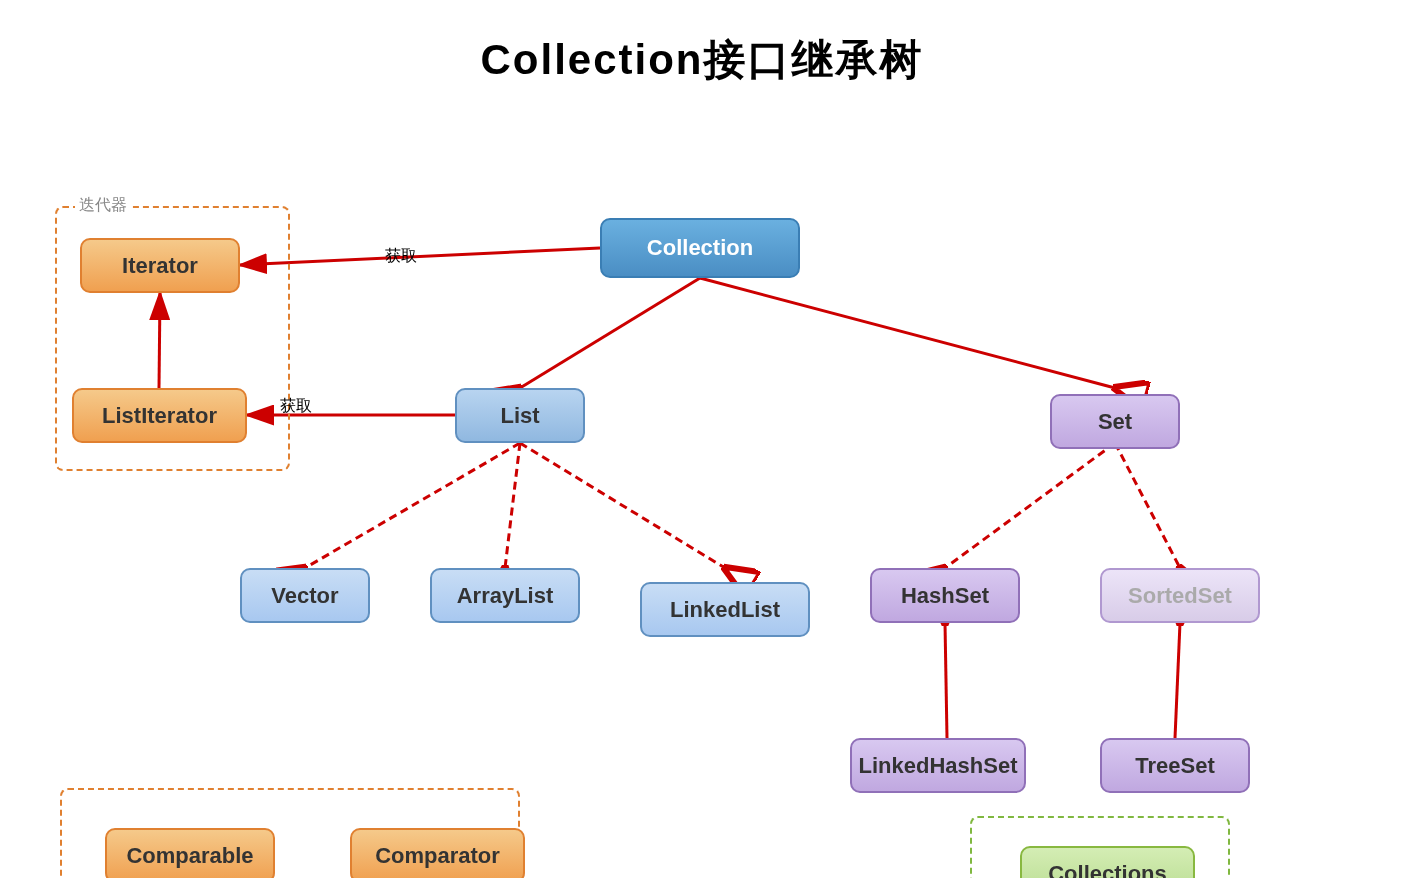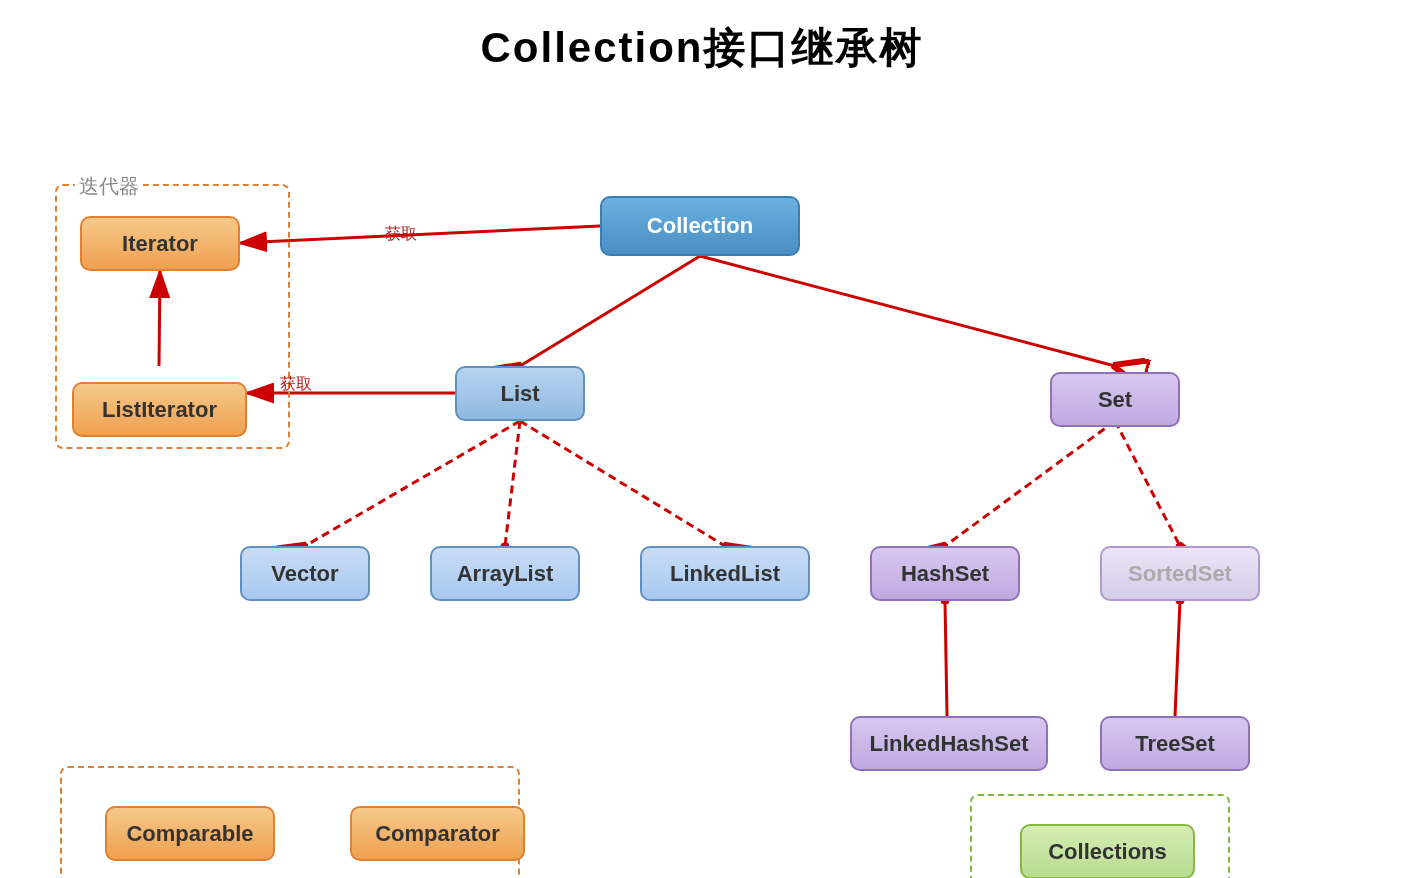--- a/index.html
+++ b/index.html
@@ -16,7 +16,8 @@
       text-align: center;
       font-size: 42px;
       font-weight: bold;
-      padding-top: 20px;
+      padding-top: 32px;
+      margin-bottom: 10px;
       letter-spacing: 2px;
     }
 

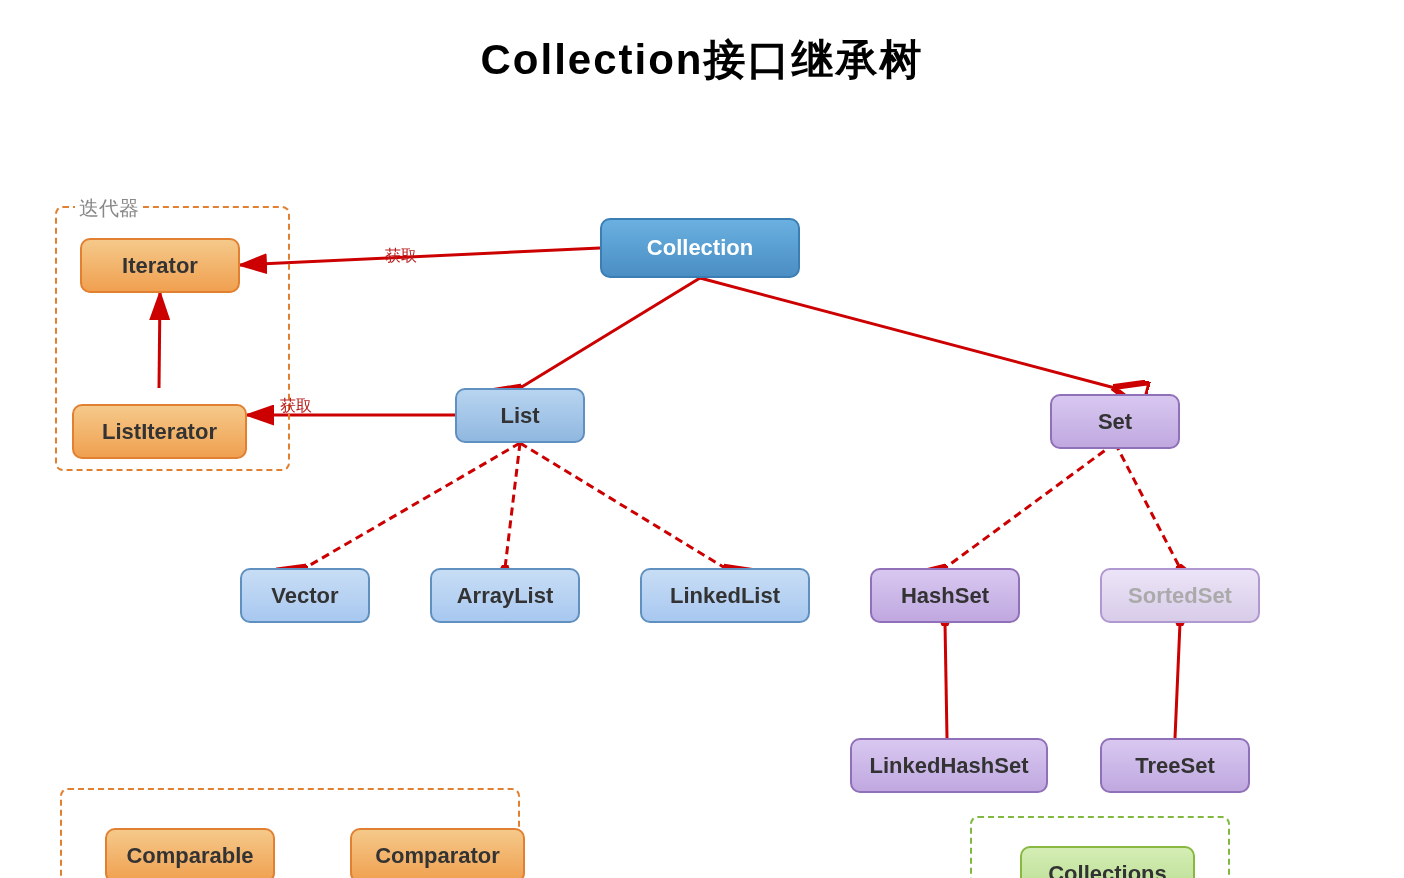--- a/index.html
+++ b/index.html
@@ -225,7 +225,7 @@
     
     .box-label {
       position: absolute;
-      font-size: 20px;
+      font-size: 16px;
       color: #888;
       background: #fff;
       padding: 0 4px;

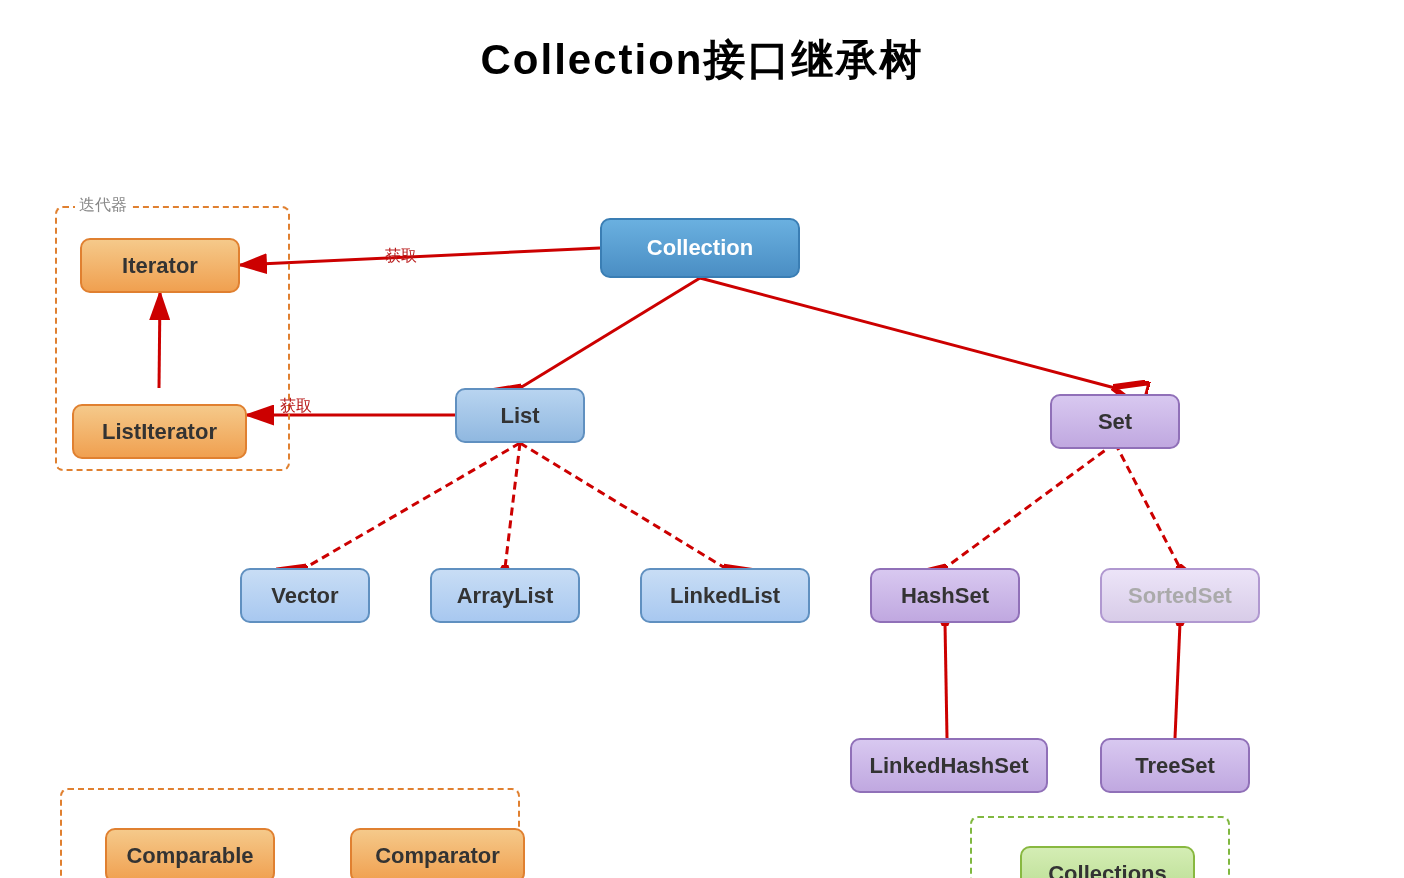--- a/index.html
+++ b/index.html
@@ -240,7 +240,7 @@
     .arrow-label {
       position: absolute;
       font-size: 16px;
-      color: #b91c1c;
+      color: #000000;
     }
 
     .label-get-iterator {

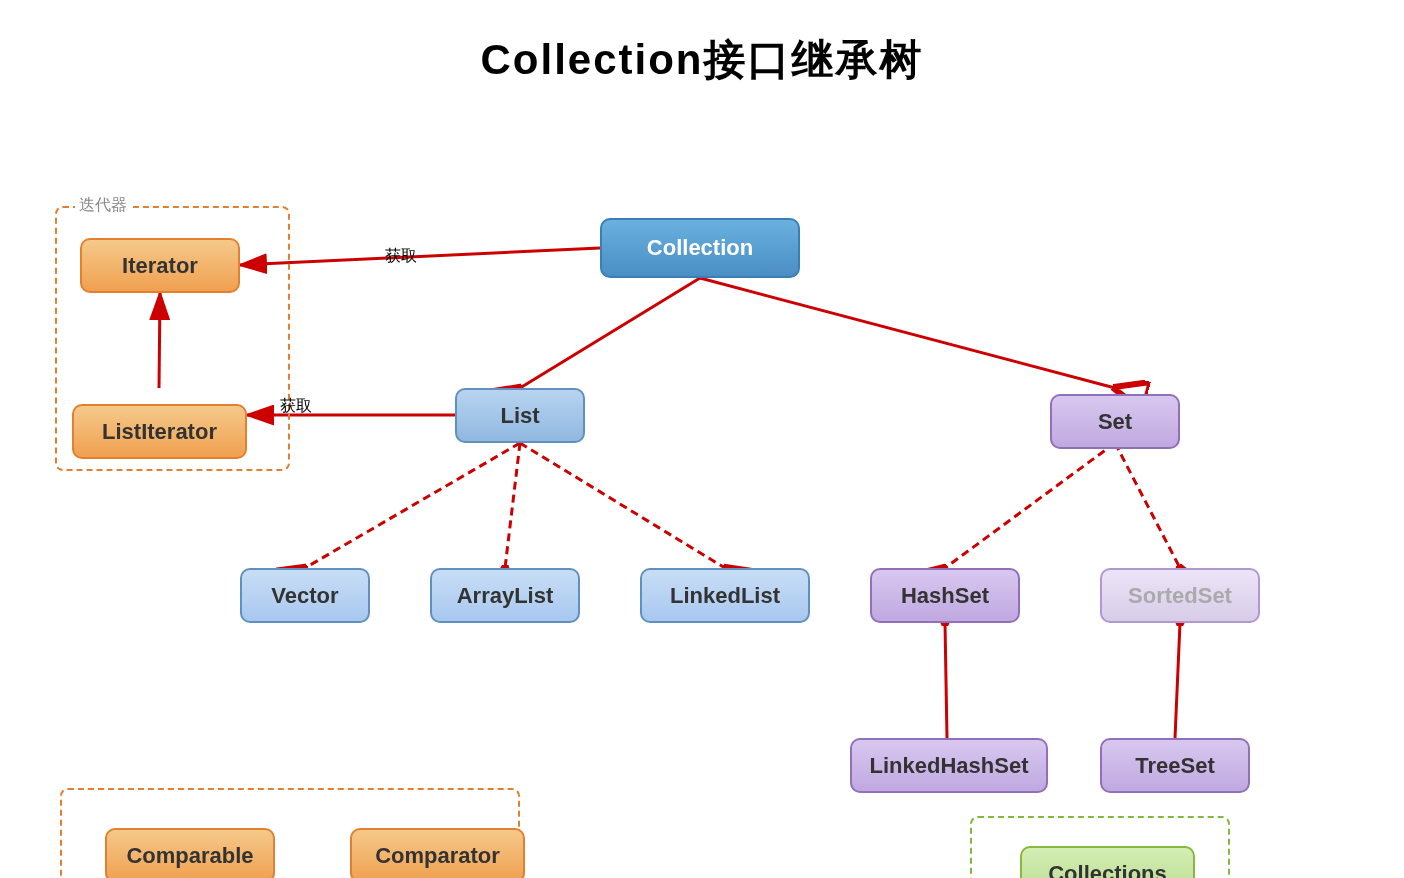--- a/index.html
+++ b/index.html
@@ -68,7 +68,6 @@
       height: 55px;
       left: 72px;
       top: 290px;
-      margin-top: 16px;
     }
 
     .node-list {

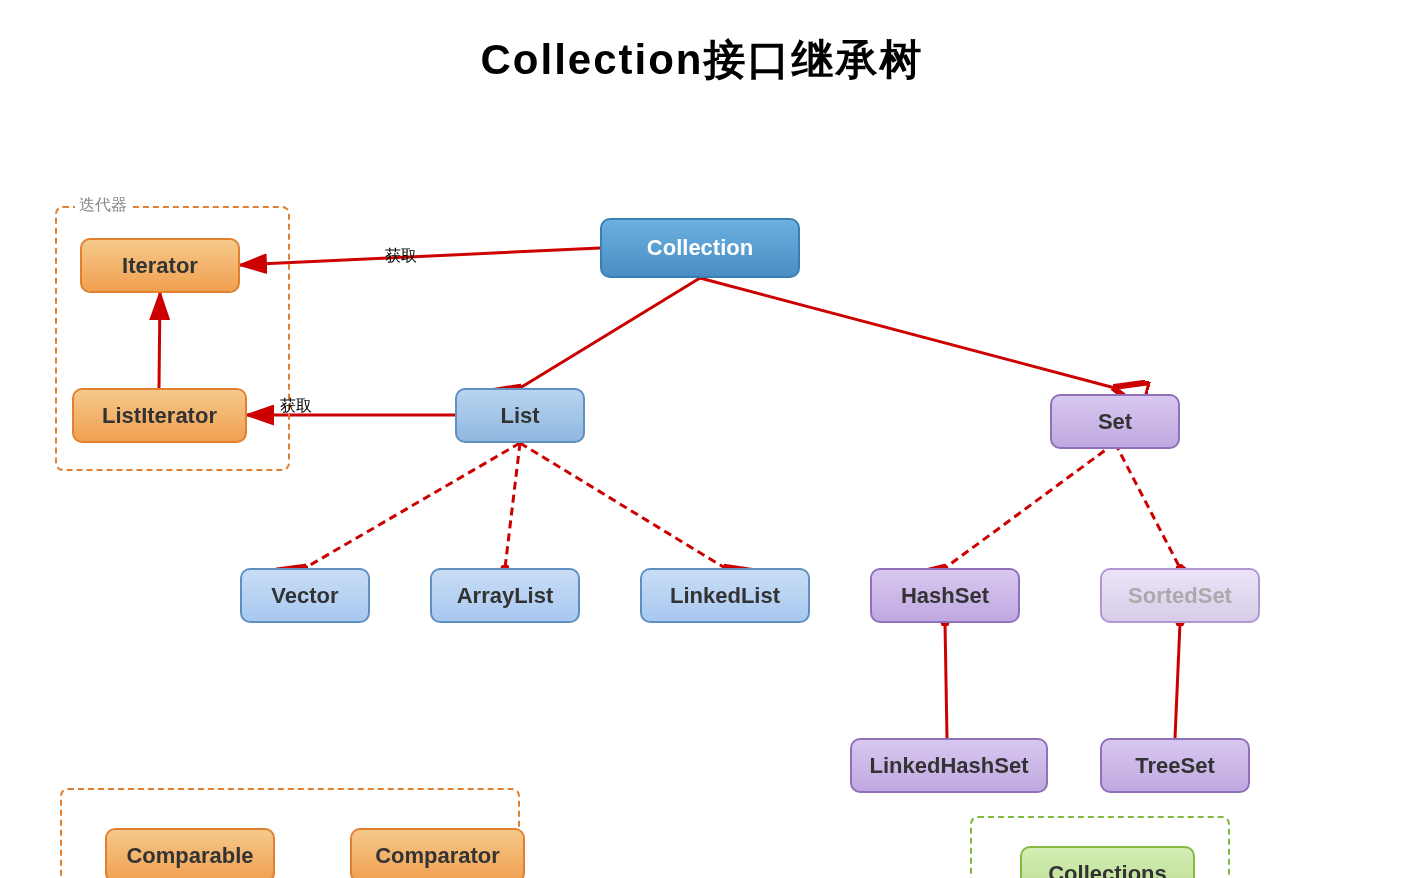--- a/index.html
+++ b/index.html
@@ -117,7 +117,7 @@
       width: 170px;
       height: 55px;
       left: 640px;
-      top: 470px;
+      top: 484px;
     }
 
     .node-hashset {

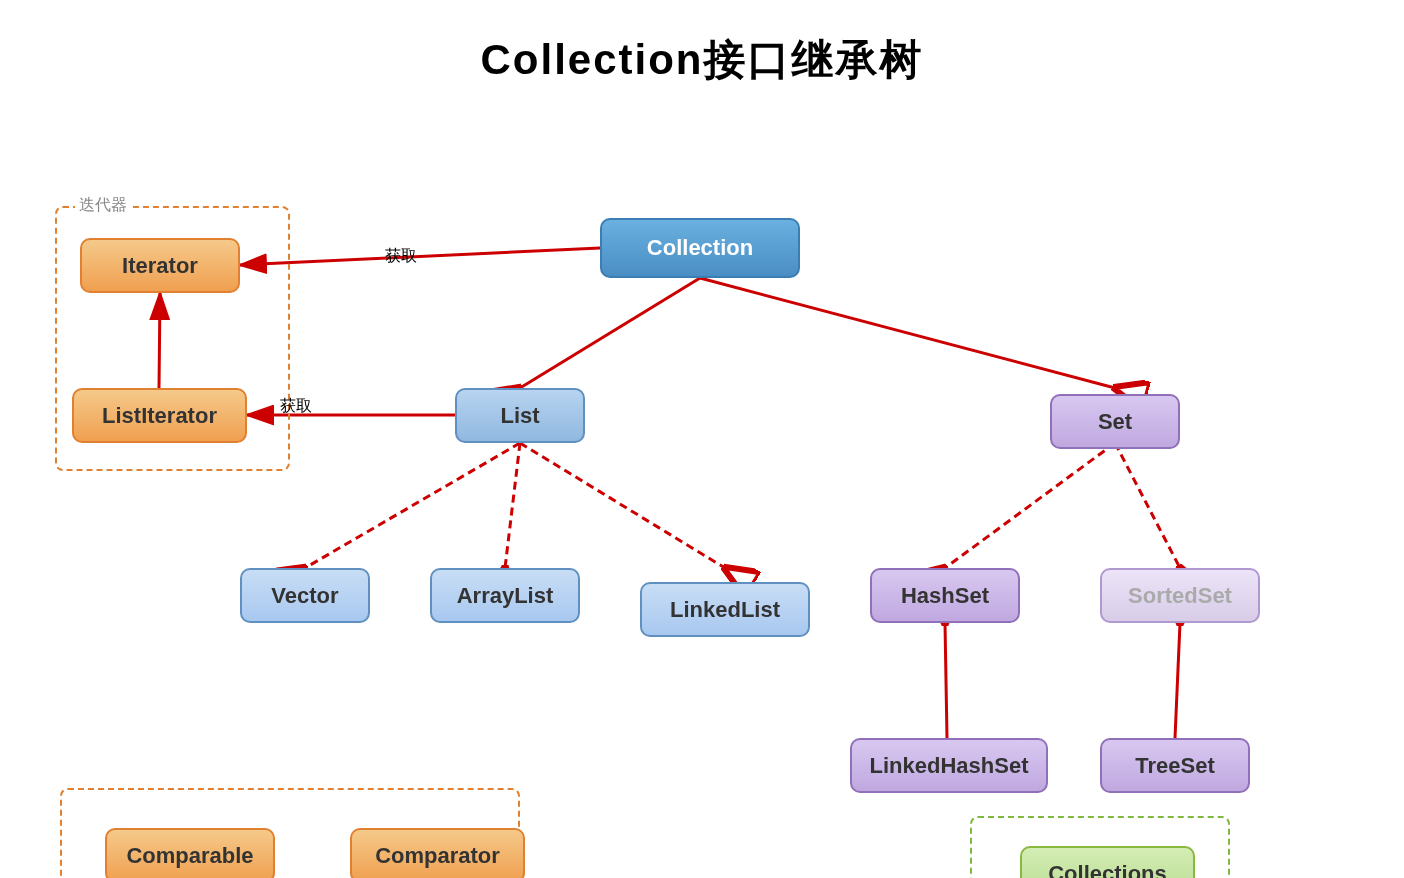--- a/index.html
+++ b/index.html
@@ -144,7 +144,7 @@
       background: linear-gradient(to bottom, #d8c8f0, #c0a8e0);
       color: #333;
       border: 2px solid #9070b8;
-      width: 198px;
+      width: 176px;
       height: 55px;
       left: 850px;
       top: 640px;

